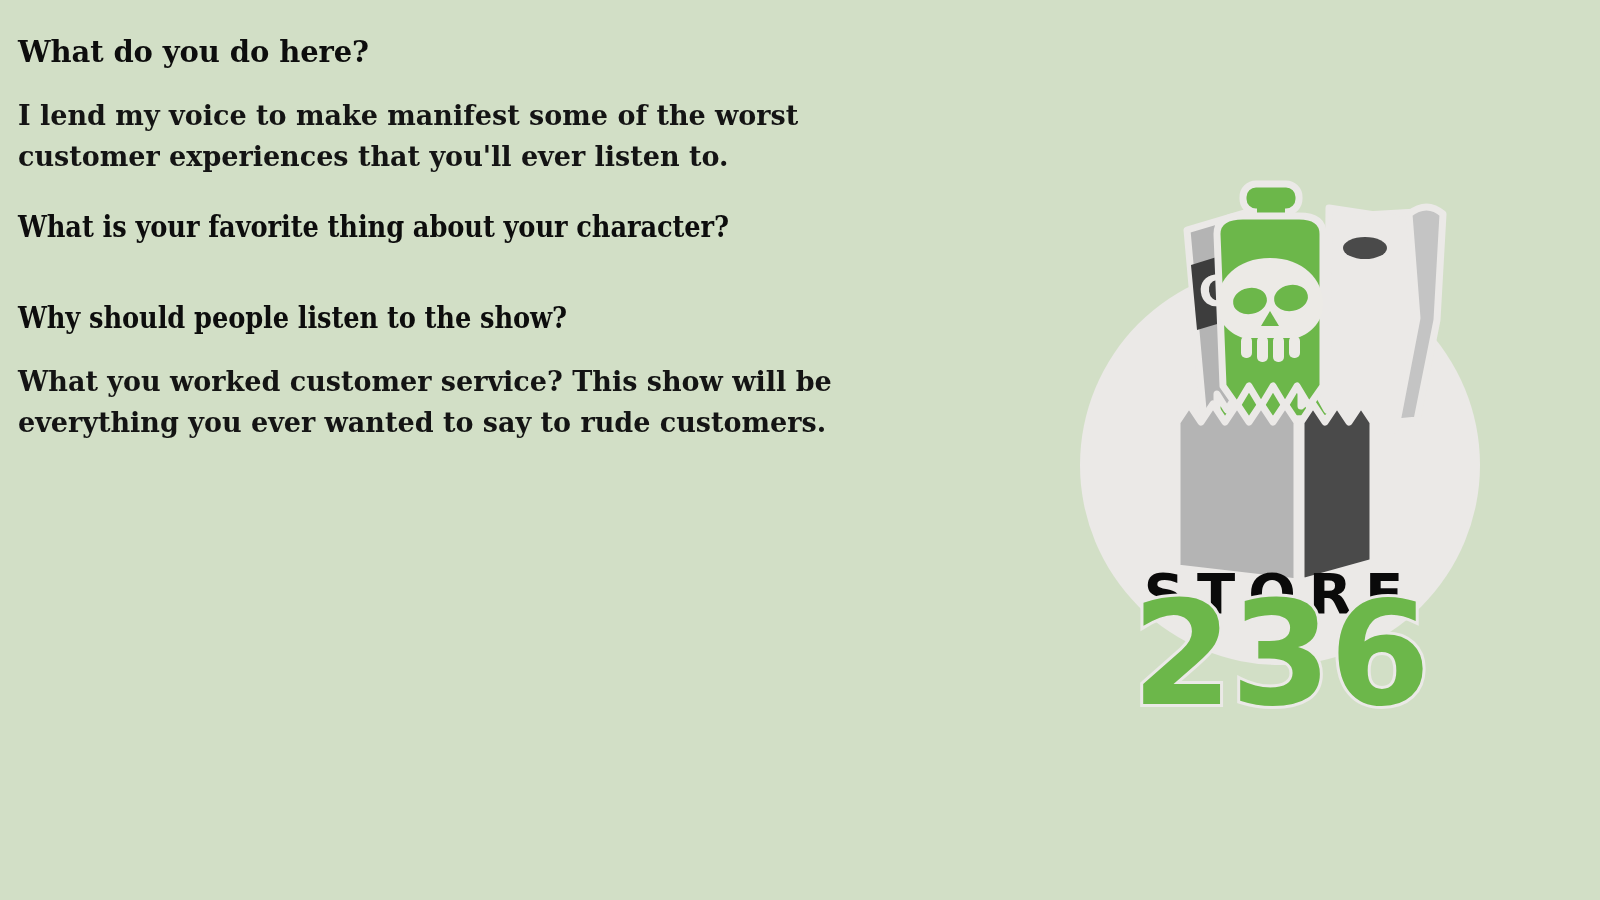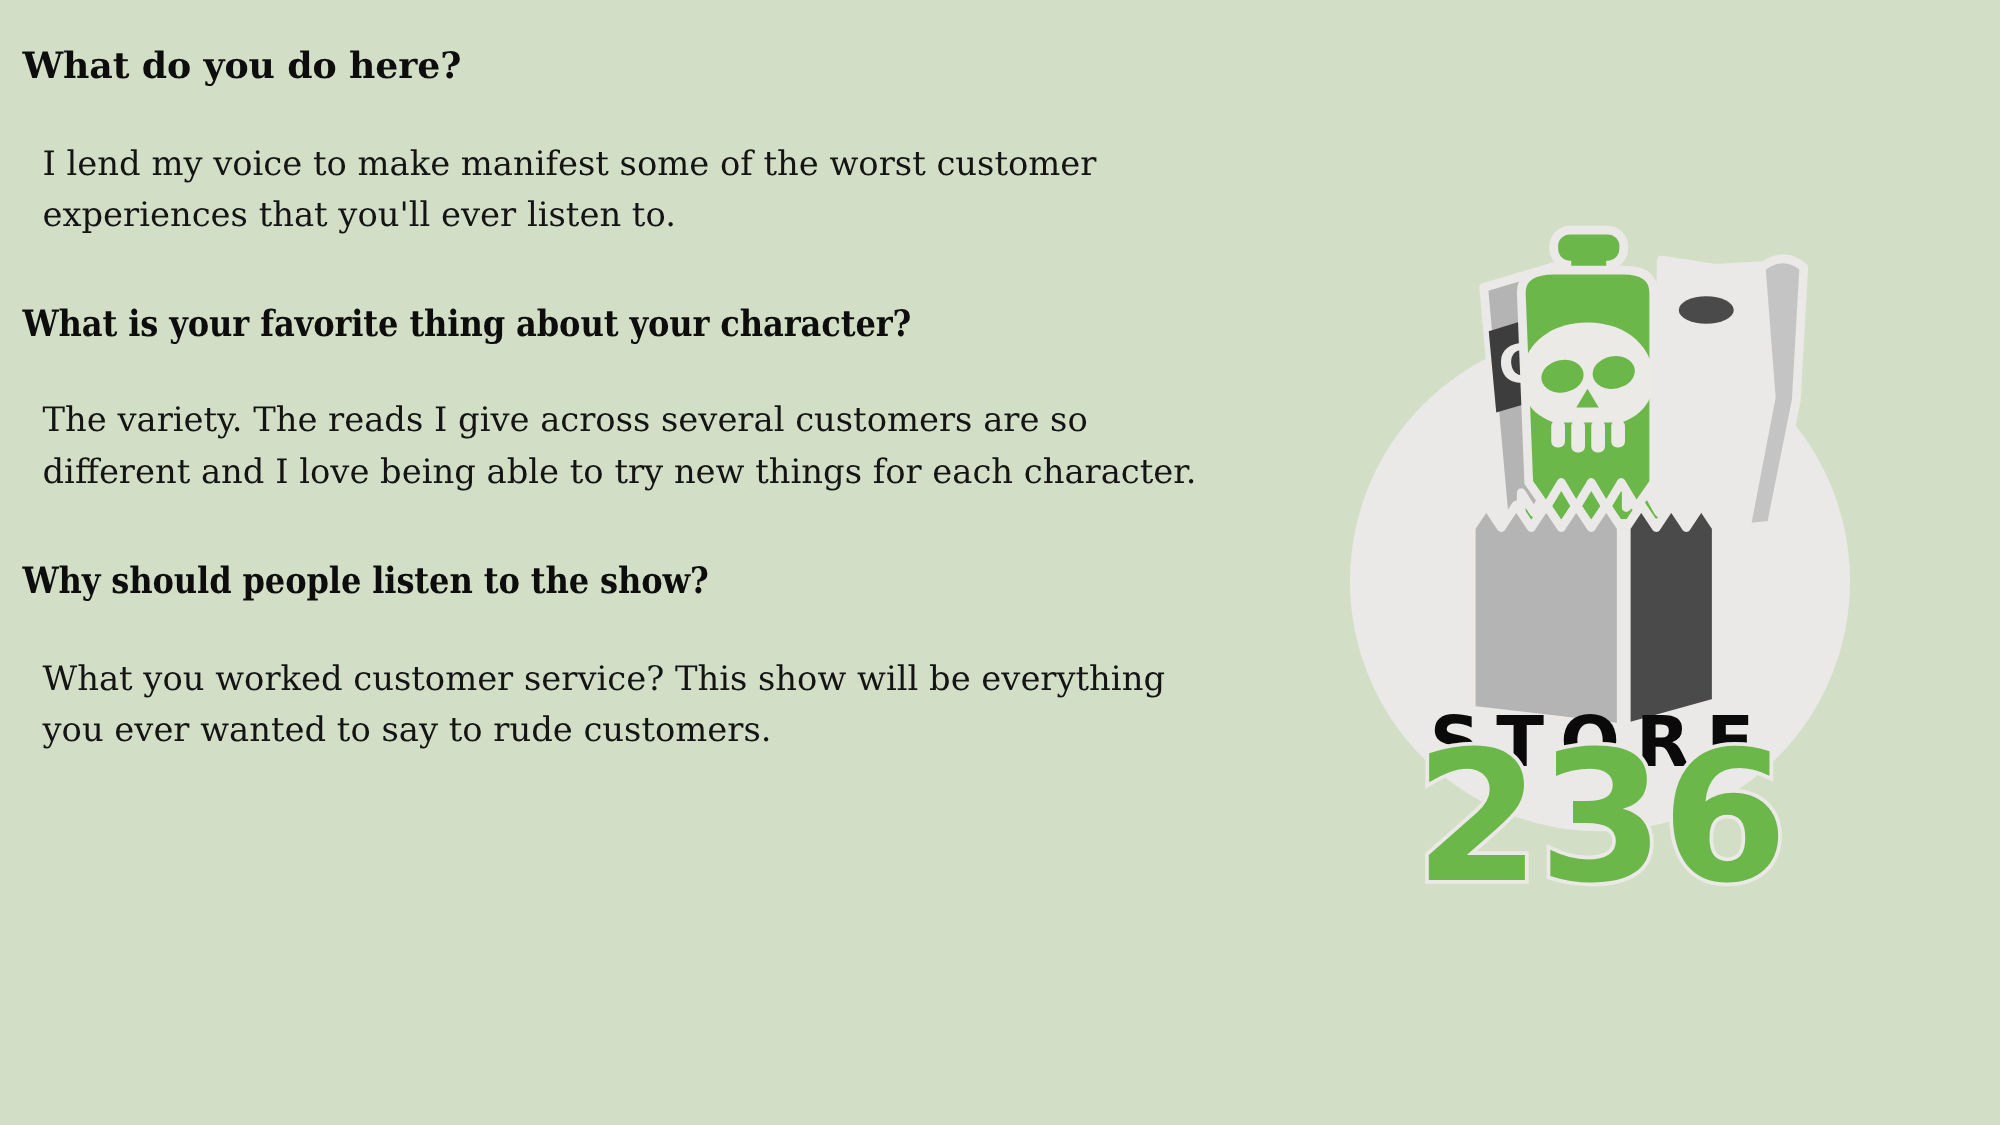--- a/index.html
+++ b/index.html
@@ -58,11 +58,11 @@
 
   .qa-answer {
     font-family: "DejaVu Serif", serif;
-    font-weight: normal;
+    font-weight: bold;
     font-size: 27px;
     line-height: 1.52;
     color: #141414;
-    margin: 16px;
+    margin: 0;
     padding: 0;
     max-width: 930px;
   }

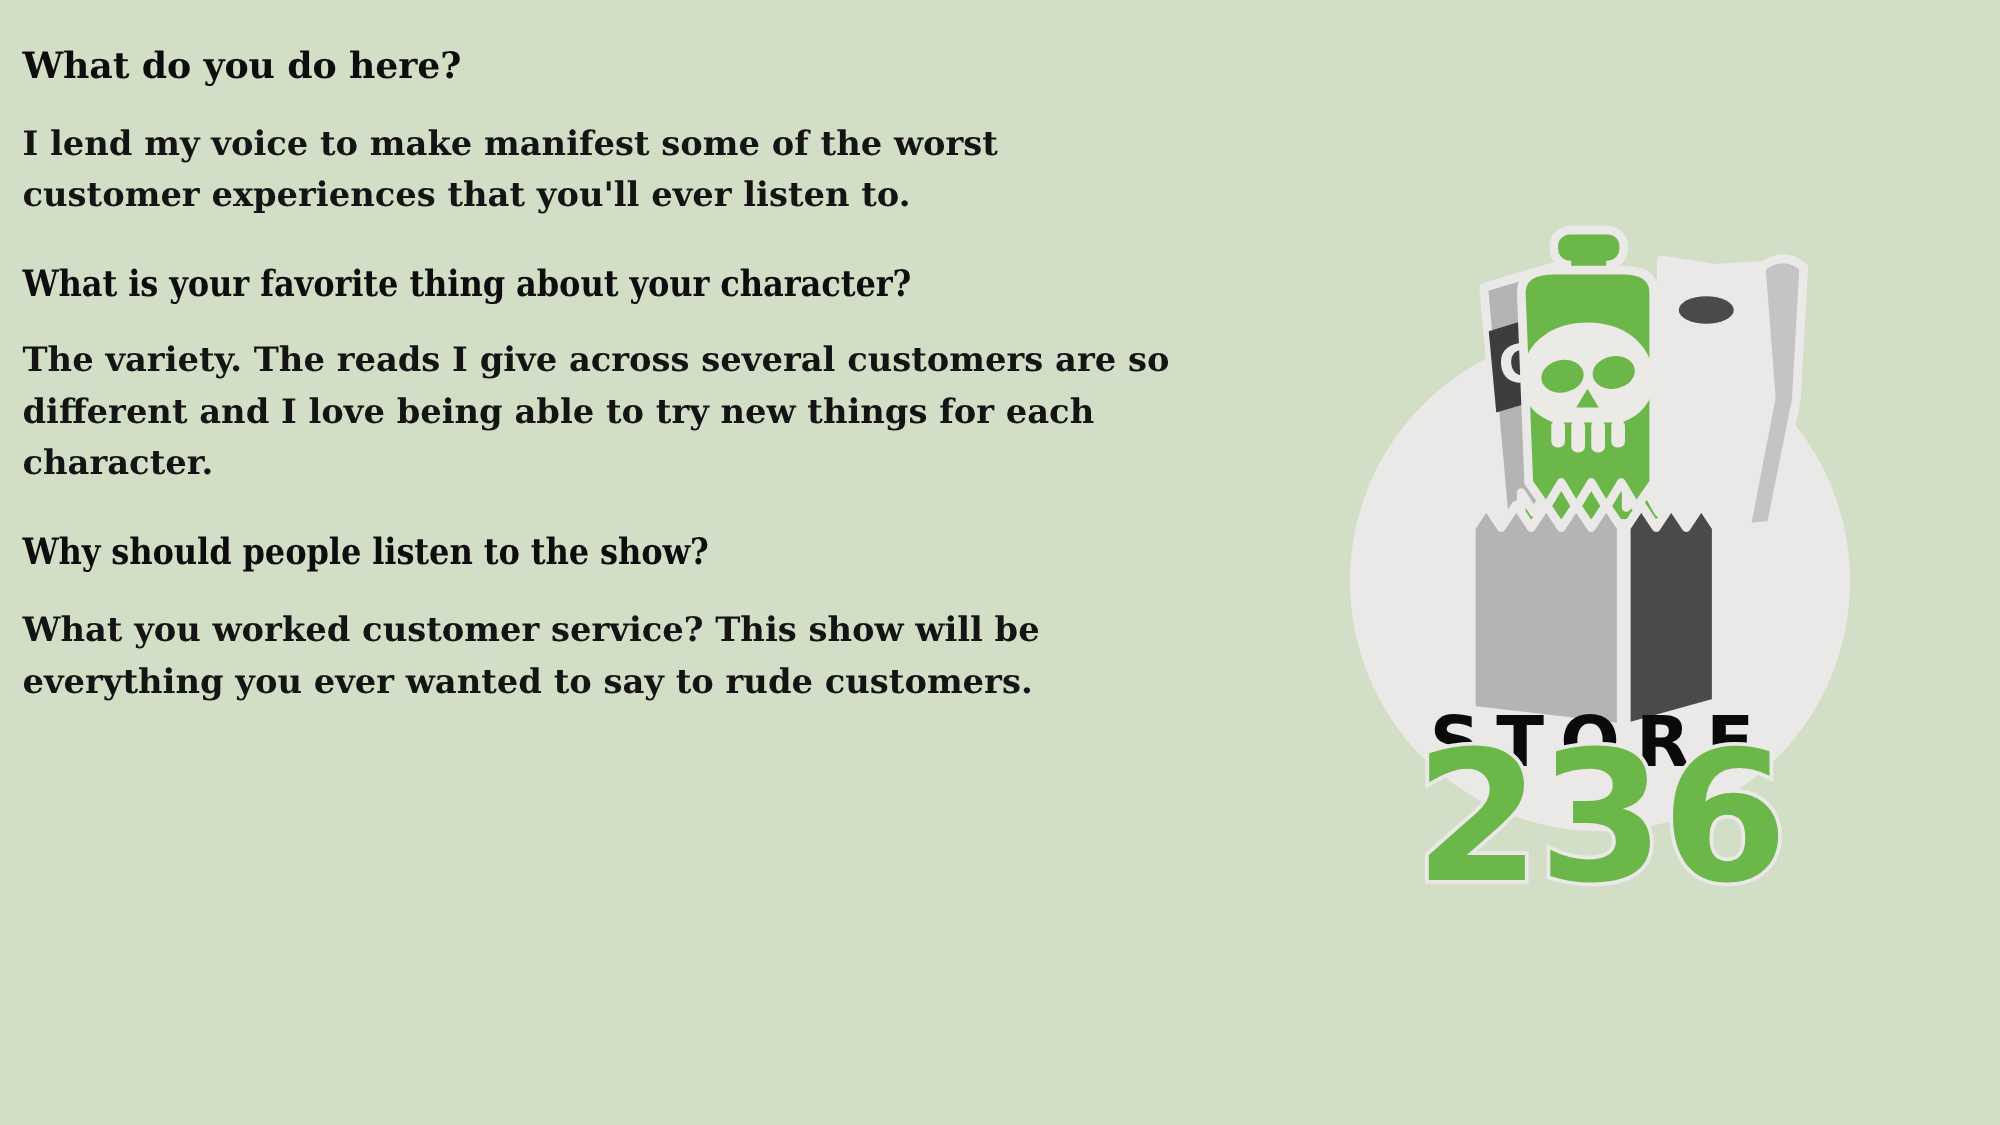--- a/index.html
+++ b/index.html
@@ -104,7 +104,6 @@
     <div class="qa-block">
       <h2 class="qa-question condensed">What is your favorite thing about your character?</h2>
       <div class="gap-q2-to-a"></div>
-      <p class="qa-answer">The variety. The reads I give across several customers are so different and I love being able to try new things for each character.</p>
     </div>
 
     <div class="gap-a-to-q"></div>

